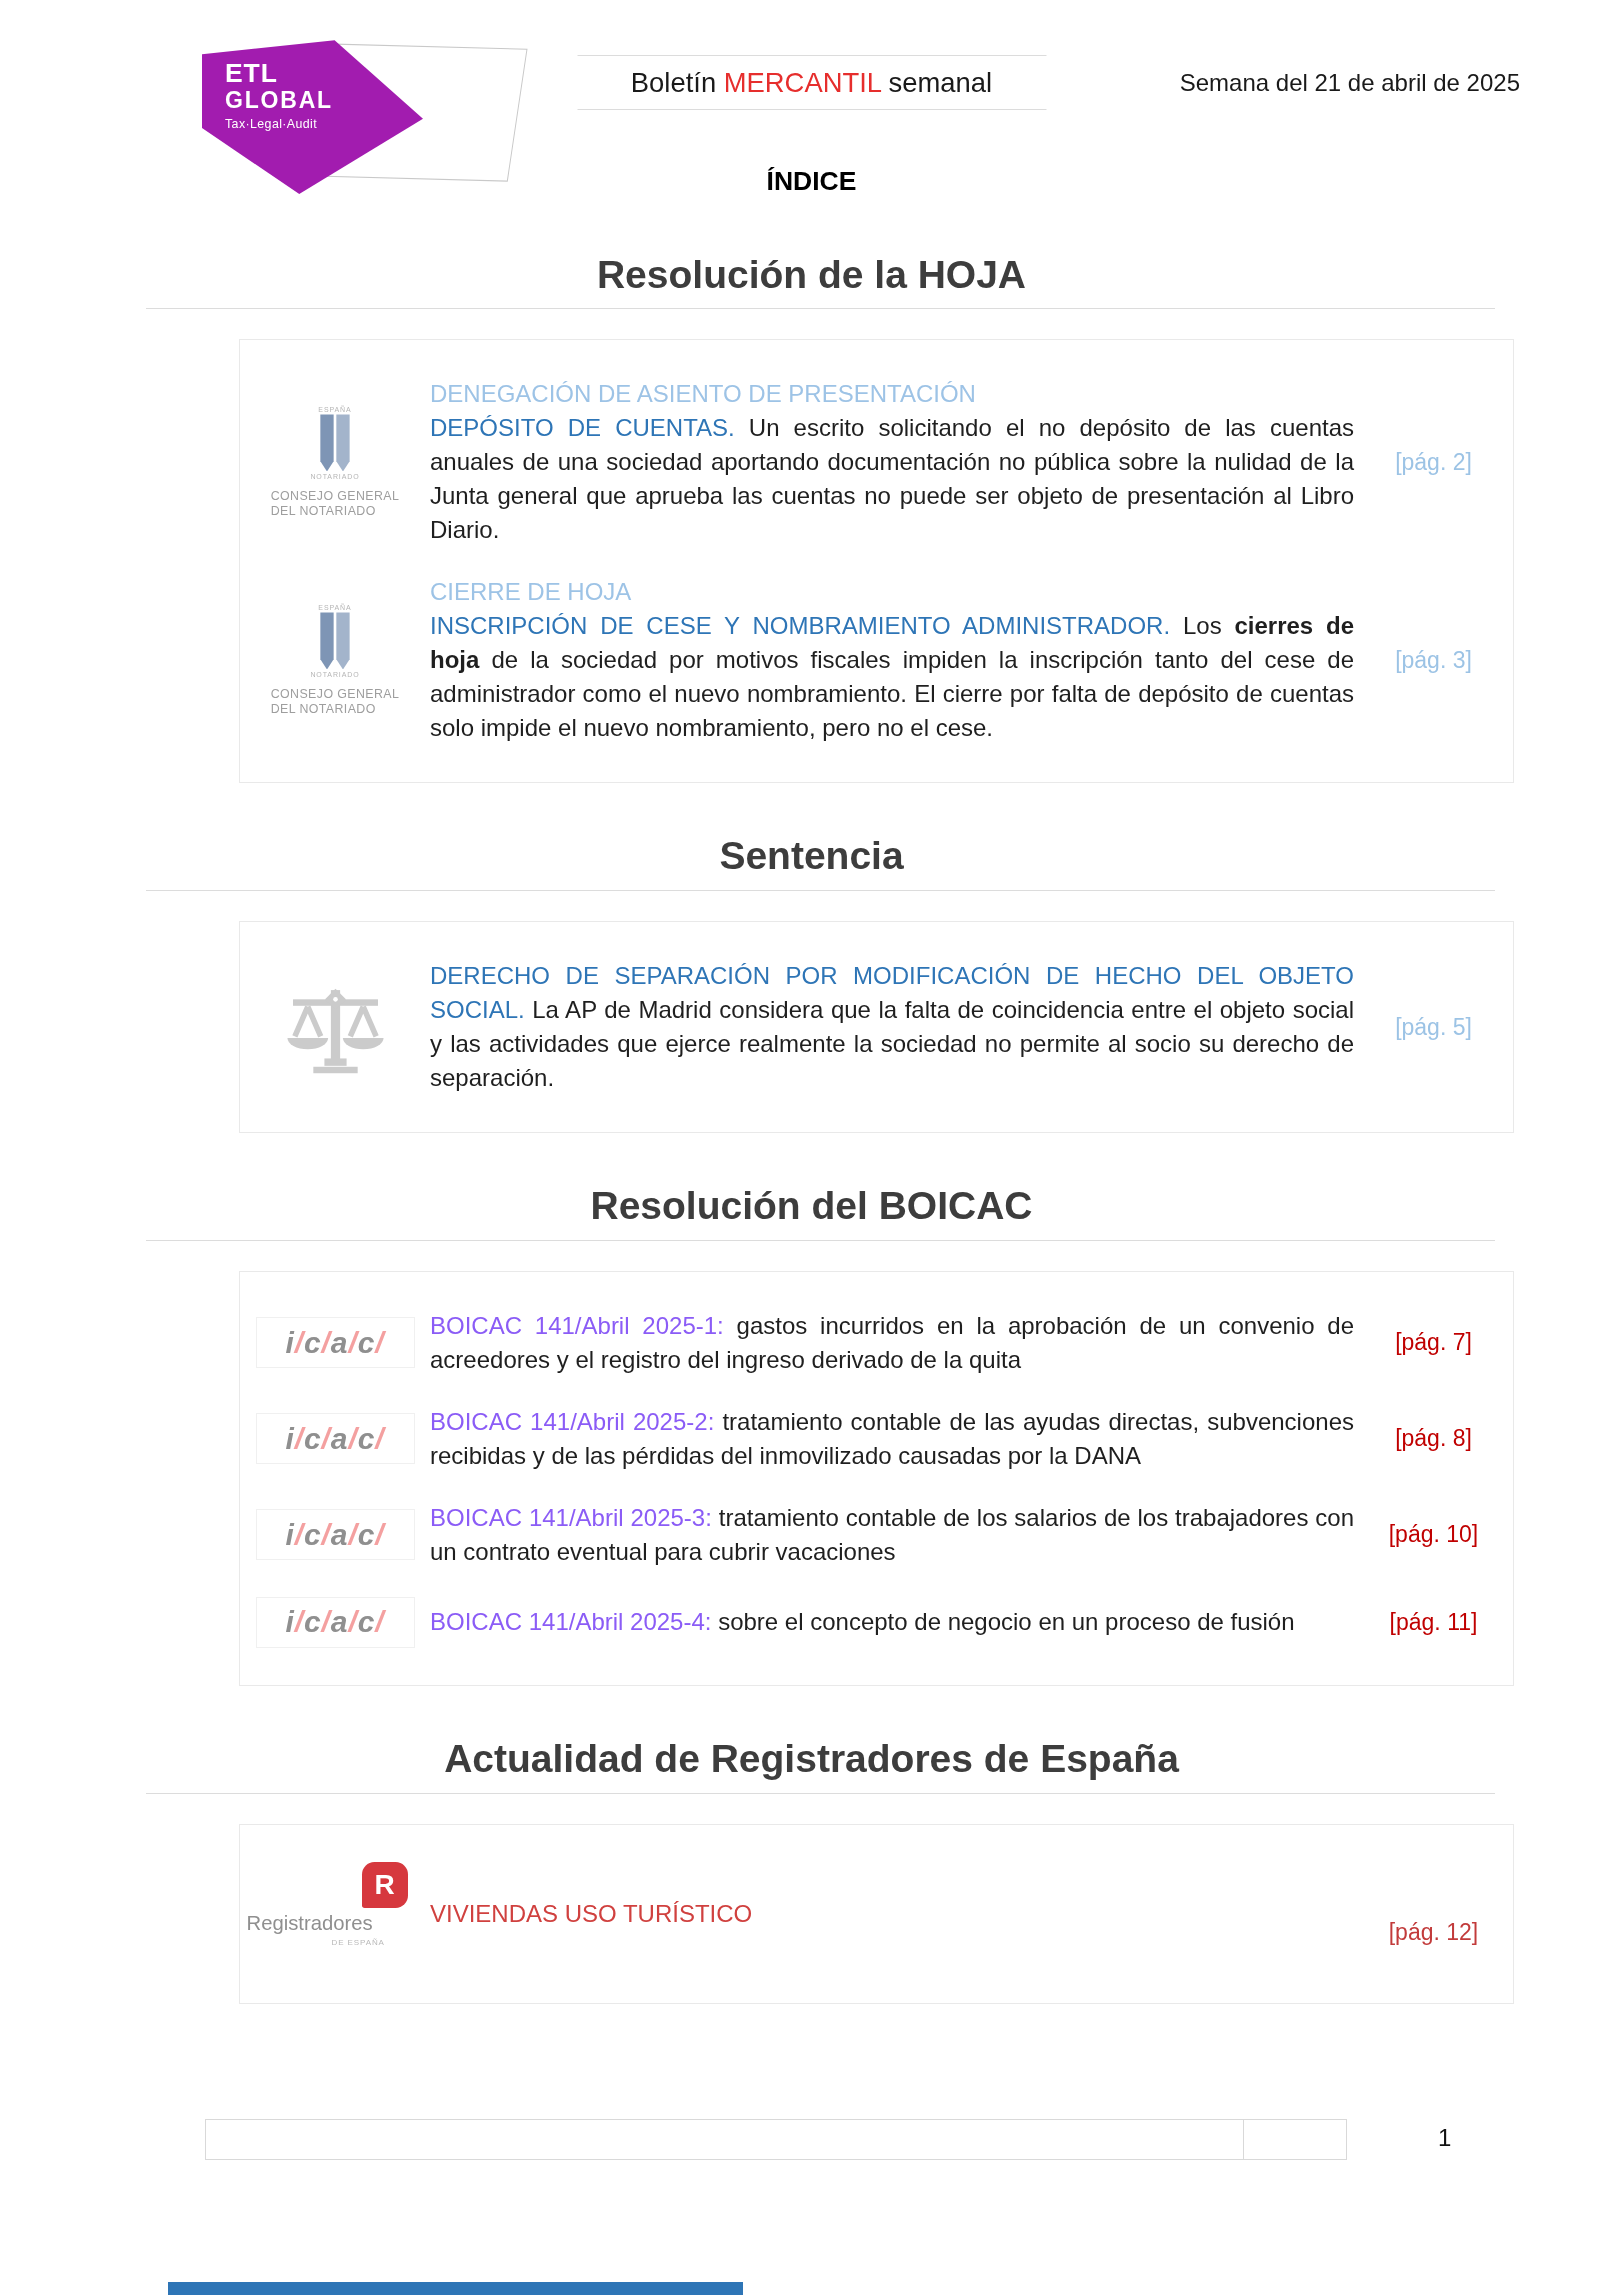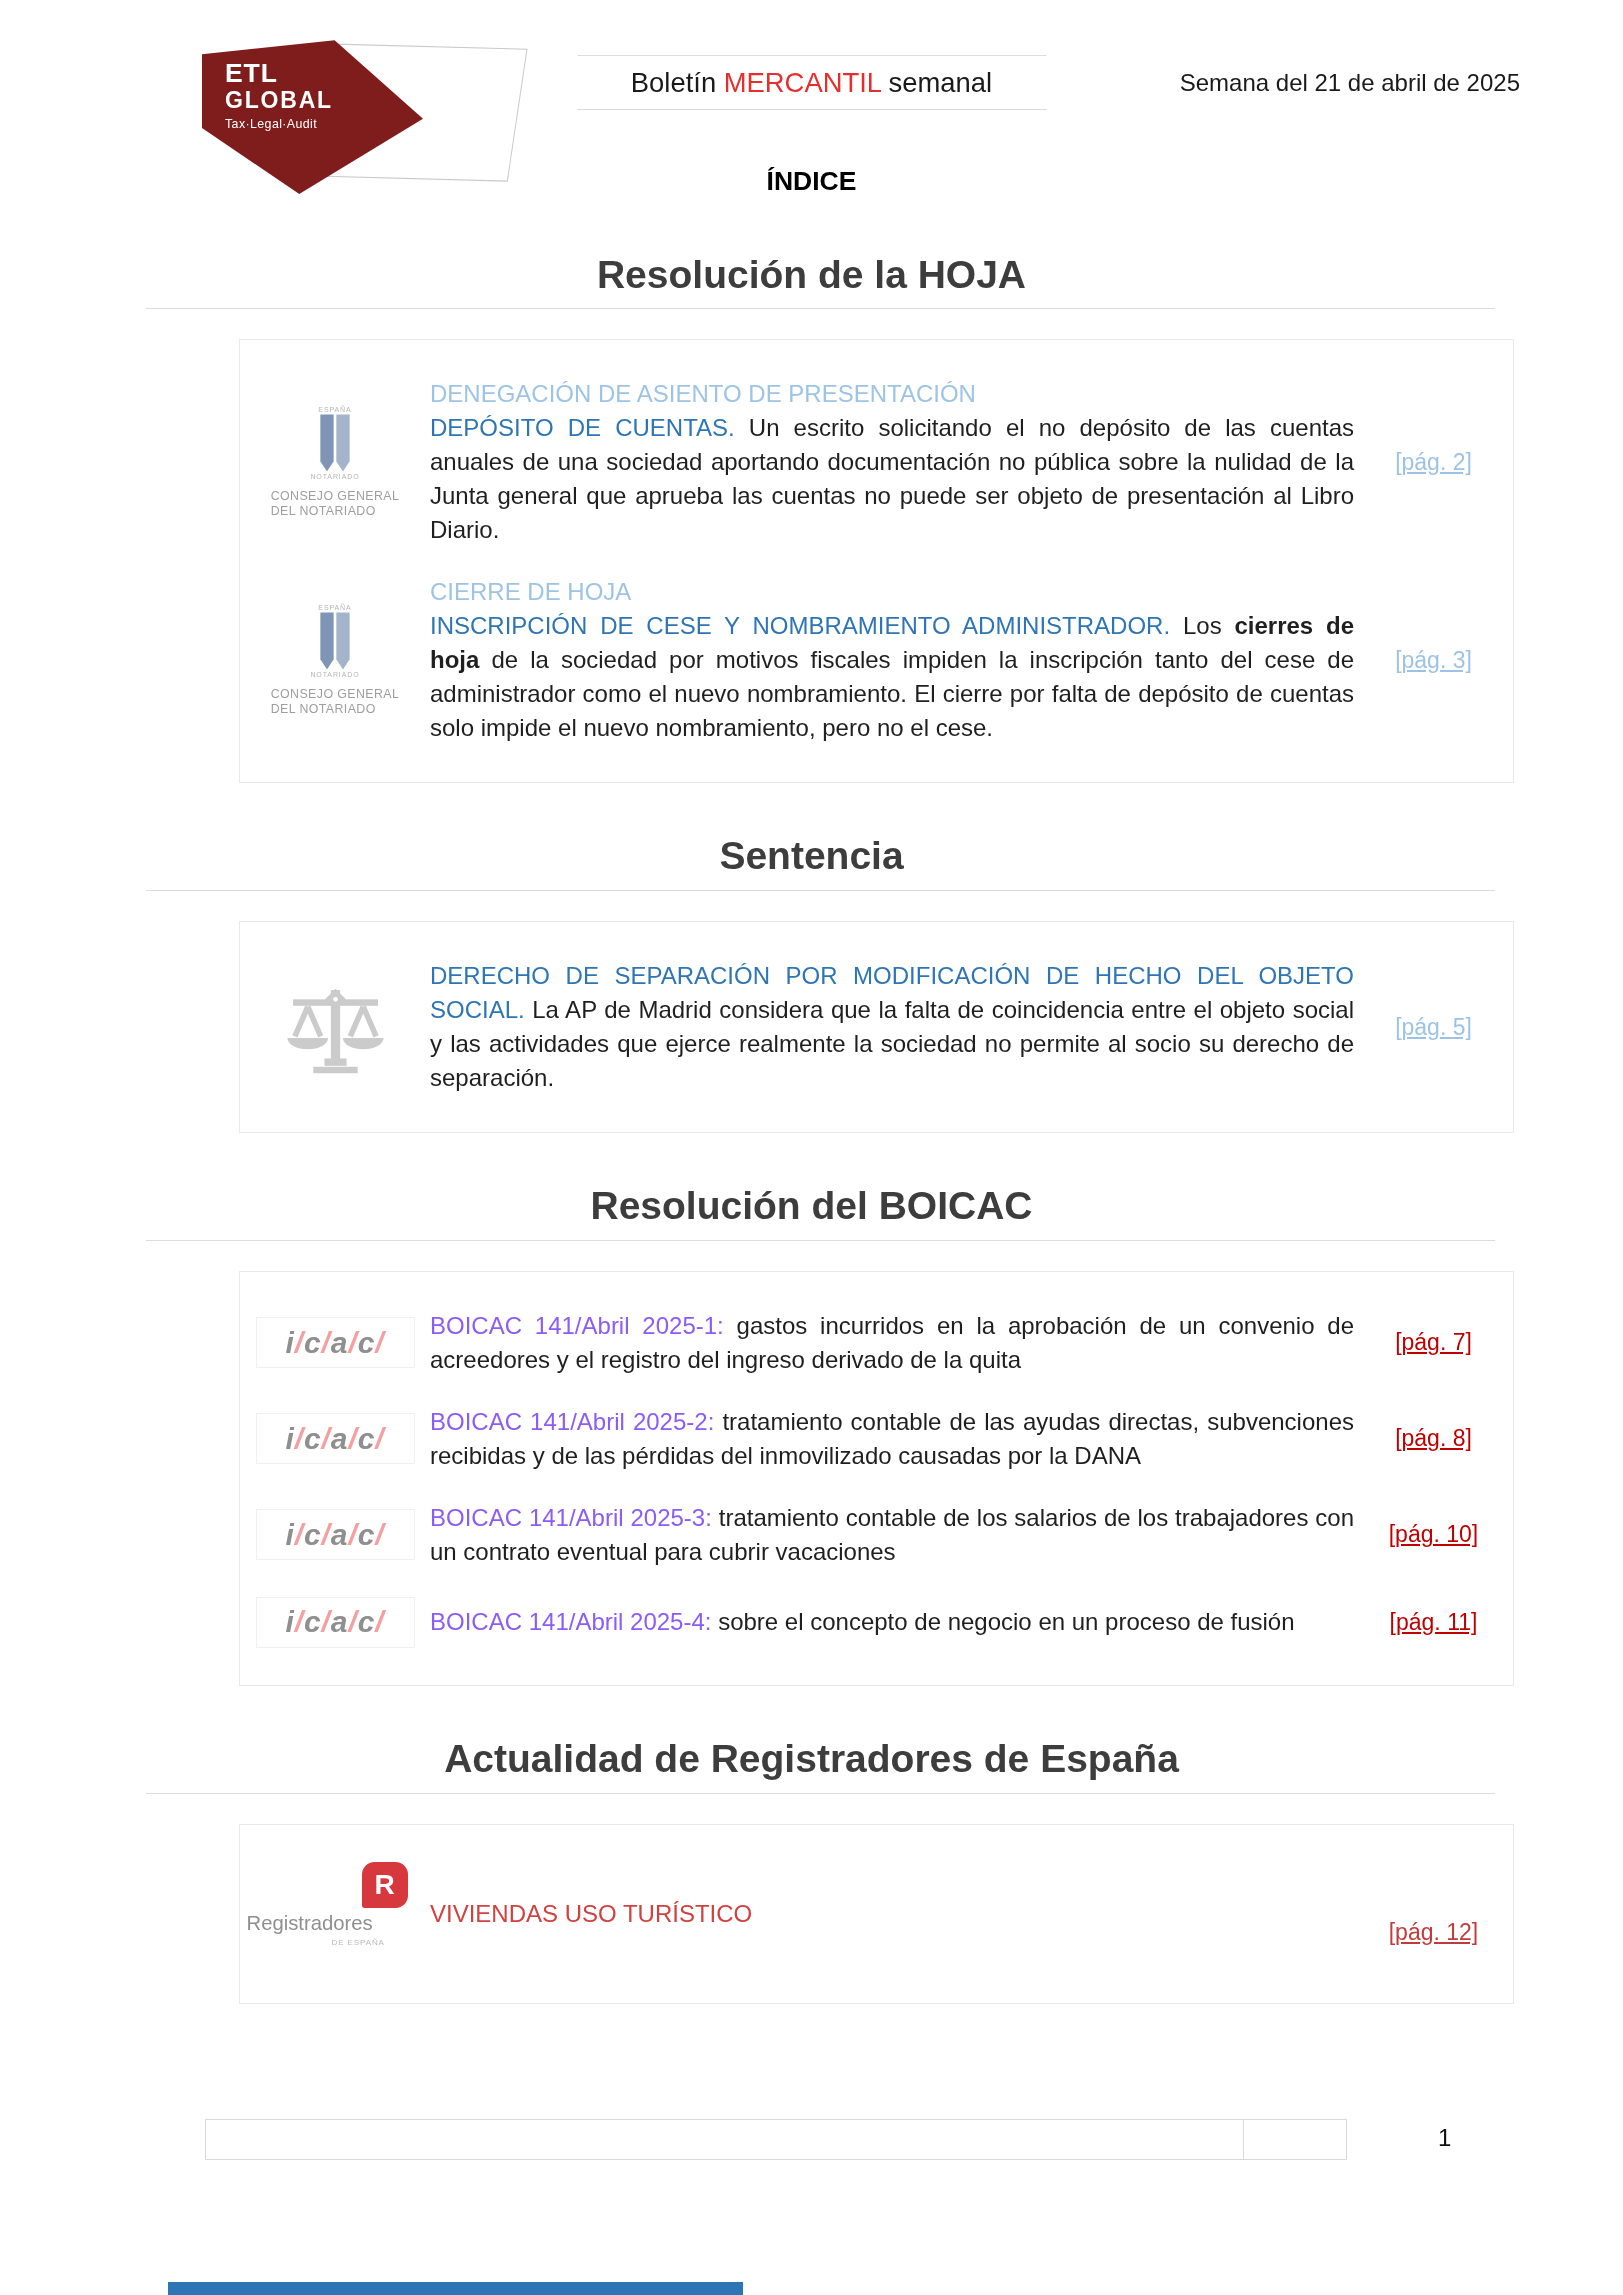--- a/index.html
+++ b/index.html
@@ -18,7 +18,7 @@
     border:0.9px solid #c9c9c9; transform:skewX(-7deg) rotate(1.5deg); background:transparent;
   }
   .etl-flag {
-    position:absolute; left:0; top:0; width:221px; height:157px; background:#7f1d1d;
+    position:absolute; left:0; top:0; width:221px; height:157px; background:#a21caf;
     clip-path:polygon(0 11%, 60% 2%, 100% 52%, 44% 100%, 0 58%);
     color:#ffffff; padding:23px 0 0 23px; z-index:2;
   }

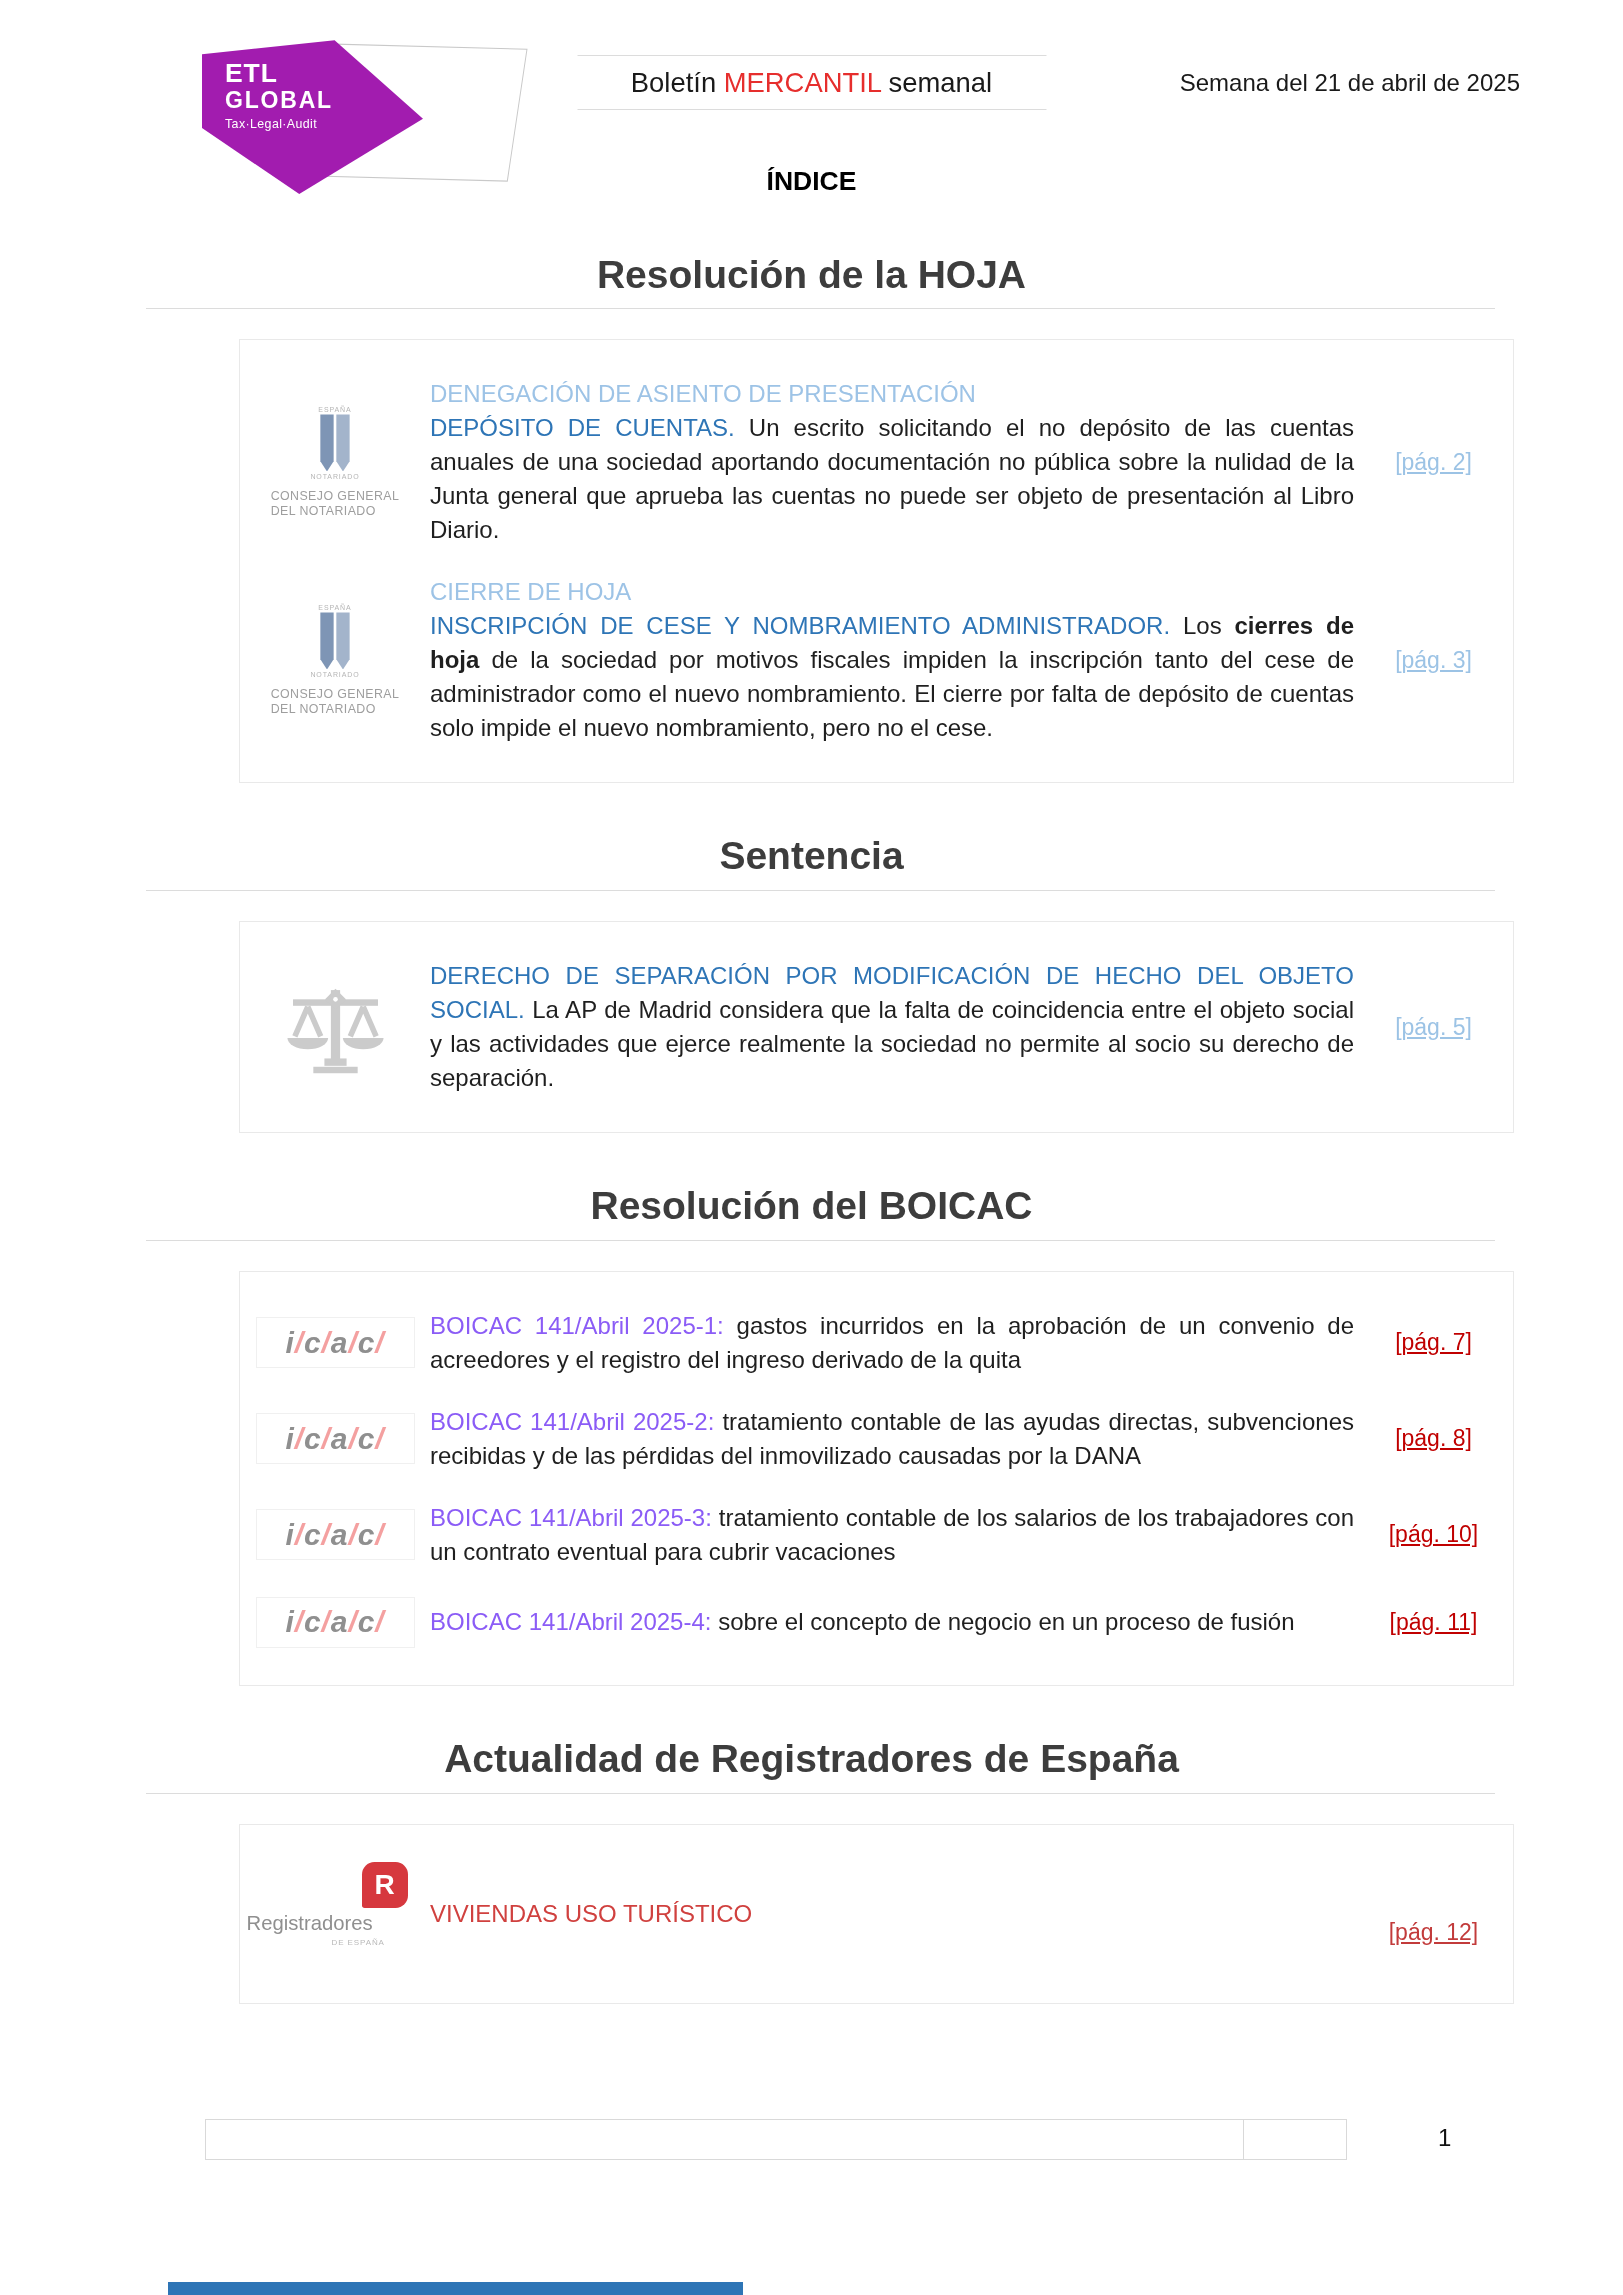--- a/index.html
+++ b/index.html
@@ -55,7 +55,7 @@
   .kicker-red { display:block; color:#d0413f; }
   .bold { font-weight:bold; }
 
-  .ref { text-decoration:underline; cursor:pointer; }
+  .ref { cursor:pointer; }
   .ref-blue { color:#9cc3e5; }
   .ref-red { color:#c00000; }
   .ref-reg { color:#c23b3b;margin-top:38px; }

